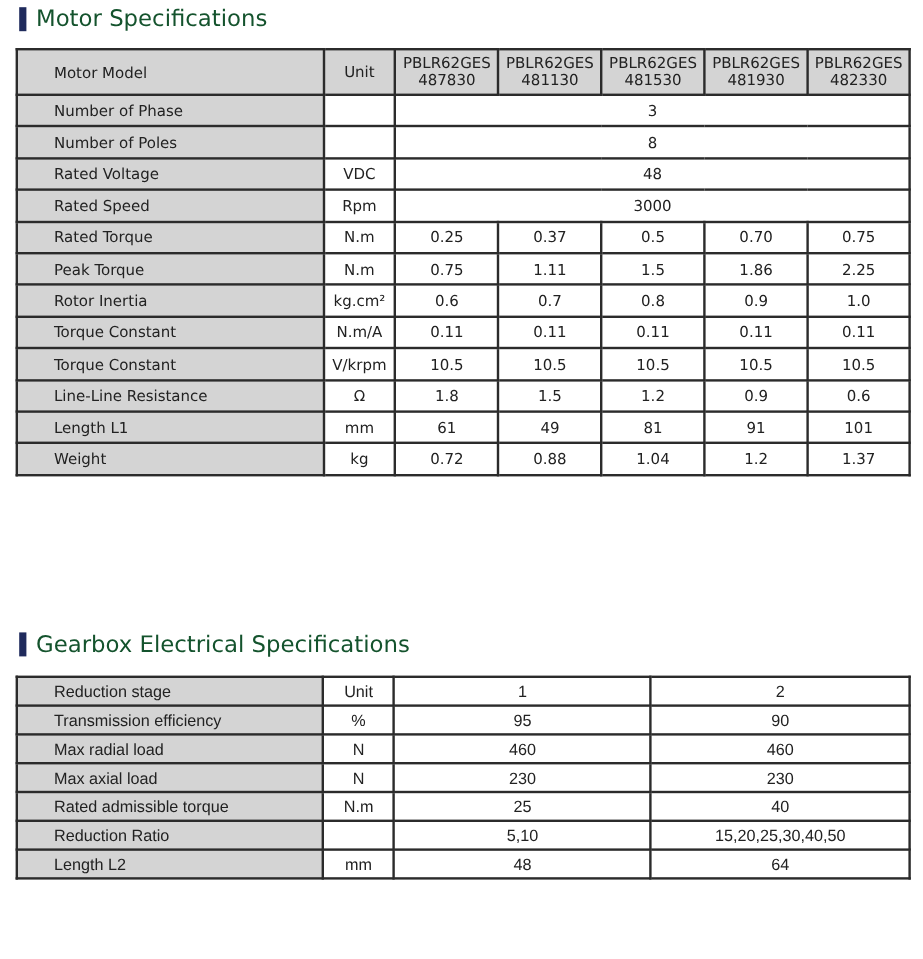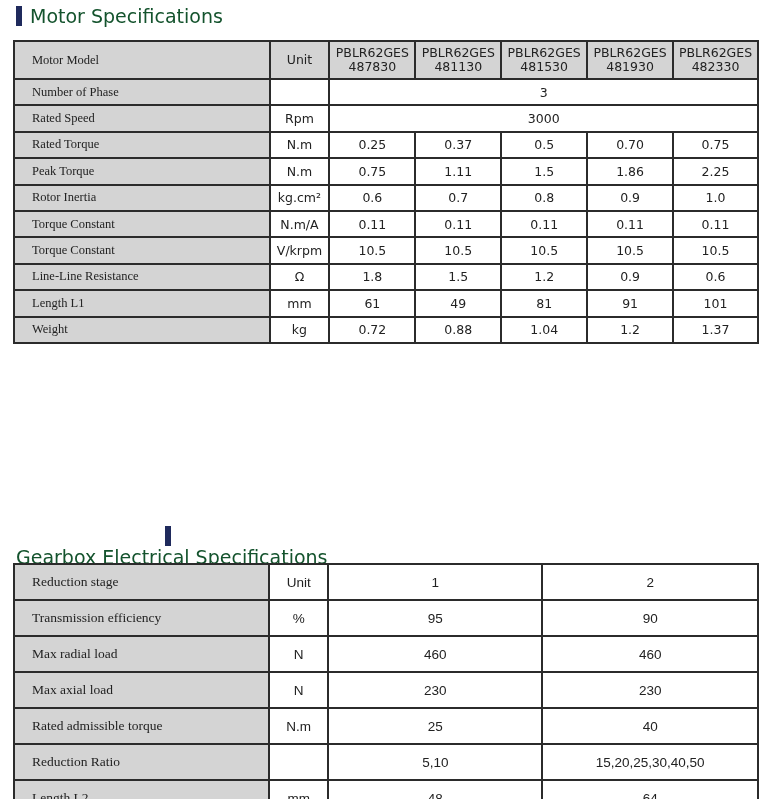--- a/index.html
+++ b/index.html
@@ -10,7 +10,7 @@
   #t2 { top:526px;flex-direction:column; }
   table { position:absolute; border-collapse:collapse; font-family:"DejaVu Sans", sans-serif; font-size:12.5px; }
   td { border:2px solid #2b2b2b; padding:0; text-align:center; vertical-align:middle; color:#222; }
-  td.lbl { background:#d4d4d4; text-align:left; padding-left:17px;font-family:Liberation Serif, serif; }
+  td.lbl { background:#d4d4d4; text-align:left; padding-left:30px; }
   td.hdr { background:#d4d4d4; line-height:14px; }
   #motor { left:13px; top:40px; width:746px; }
   #motor tr { height:26.4px; }

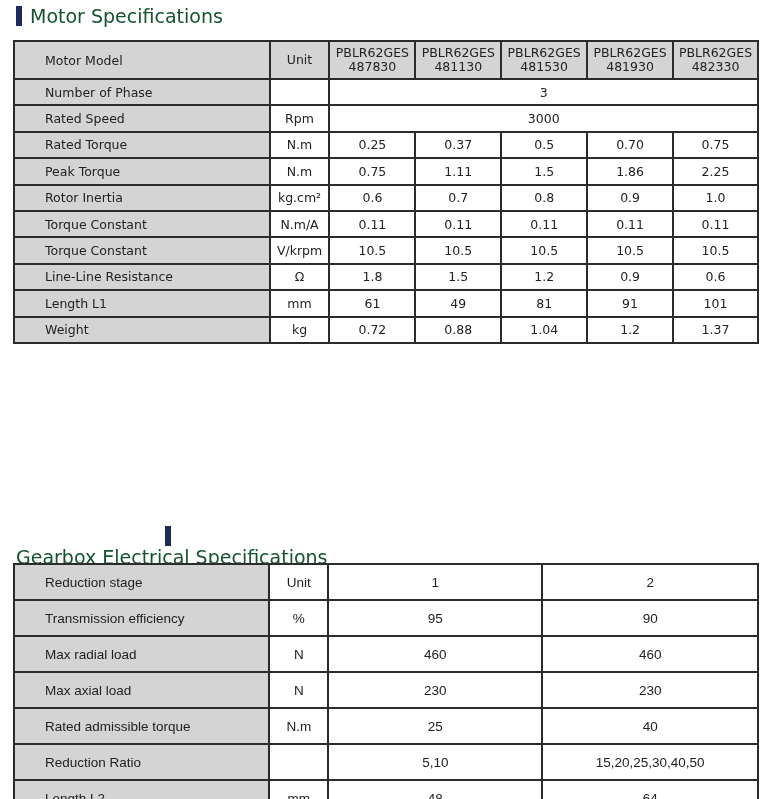--- a/index.html
+++ b/index.html
@@ -67,6 +67,11 @@
         <td colspan="5">3</td>
       </tr>
       <tr>
+        <td class="lbl">Number of Poles</td>
+        <td></td>
+        <td colspan="5">8</td>
+      </tr>
+      <tr>
         <td class="lbl">Rated Speed</td>
         <td>Rpm</td>
         <td colspan="5">3000</td>

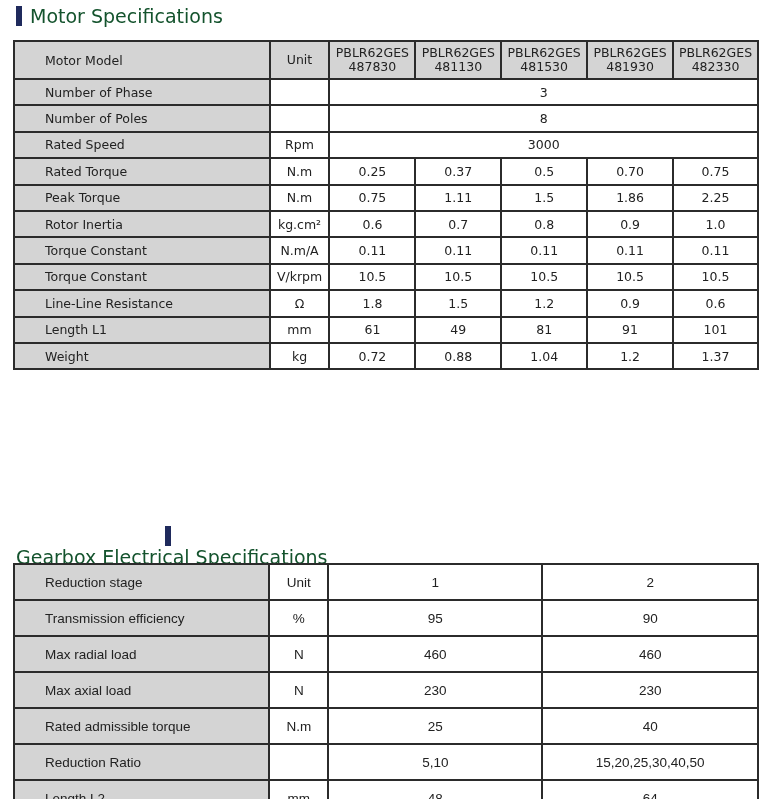--- a/index.html
+++ b/index.html
@@ -72,6 +72,11 @@
         <td colspan="5">8</td>
       </tr>
       <tr>
+        <td class="lbl">Rated Voltage</td>
+        <td>VDC</td>
+        <td colspan="5">48</td>
+      </tr>
+      <tr>
         <td class="lbl">Rated Speed</td>
         <td>Rpm</td>
         <td colspan="5">3000</td>

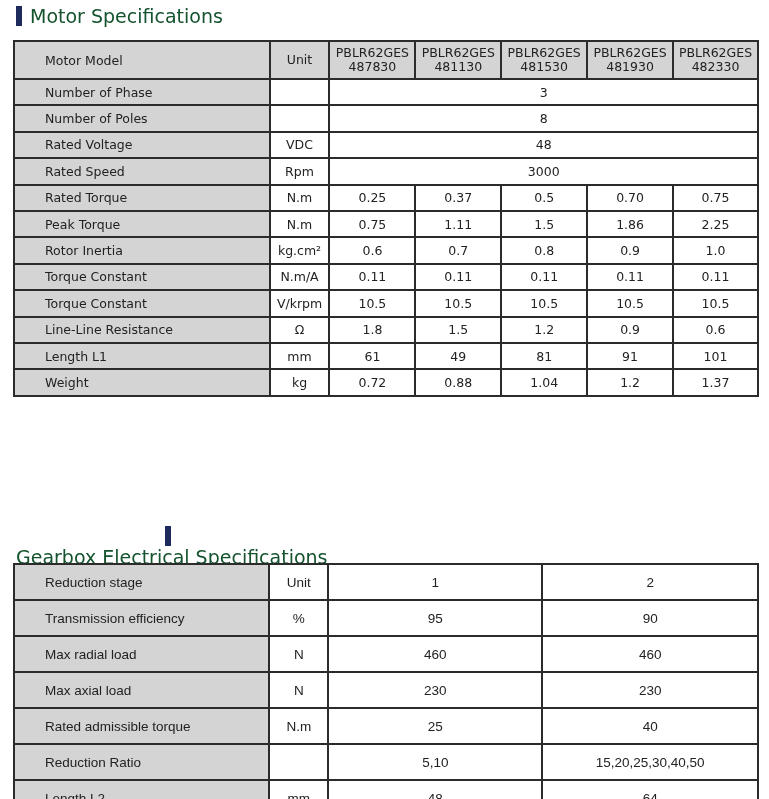--- a/index.html
+++ b/index.html
@@ -7,7 +7,7 @@
   .section-title { position:absolute; left:16px; display:flex; align-items:center; font-family:"DejaVu Sans", sans-serif; font-size:19px; color:#14532d; }
   .section-title .bar { width:6px; height:20px; background:#1f2a5c; margin-right:8px; }
   #t1 { top:5px; }
-  #t2 { top:526px;flex-direction:column; }
+  #t2 { top:526px; }
   table { position:absolute; border-collapse:collapse; font-family:"DejaVu Sans", sans-serif; font-size:12.5px; }
   td { border:2px solid #2b2b2b; padding:0; text-align:center; vertical-align:middle; color:#222; }
   td.lbl { background:#d4d4d4; text-align:left; padding-left:30px; }

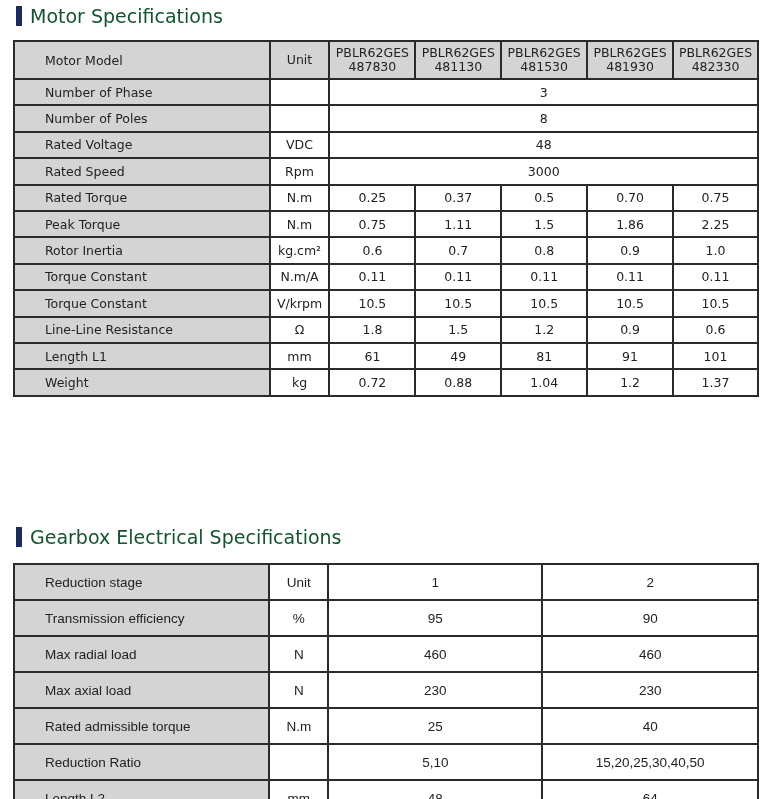--- a/index.html
+++ b/index.html
@@ -16,7 +16,7 @@
   #motor tr { height:26.4px; }
   #motor tr.head { height:38px; }
   #gear { left:13px; top:563px; width:746px; font-family:"Liberation Sans", sans-serif; font-size:13.5px; }
-  #gear tr { height:36px; }
+  #gear tr { height:24px; }
 </style>
 </head>
 <body>

